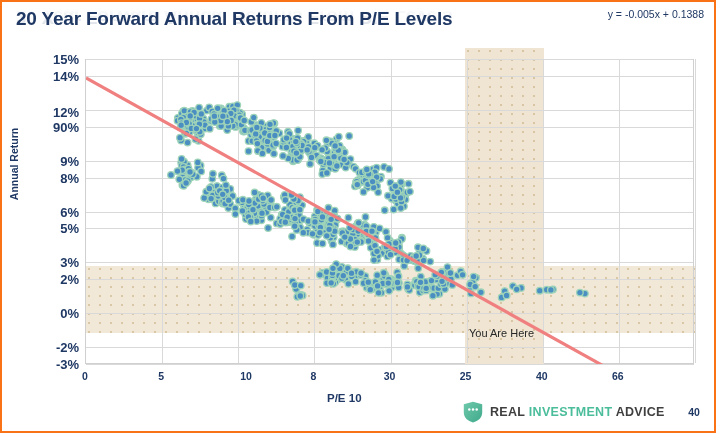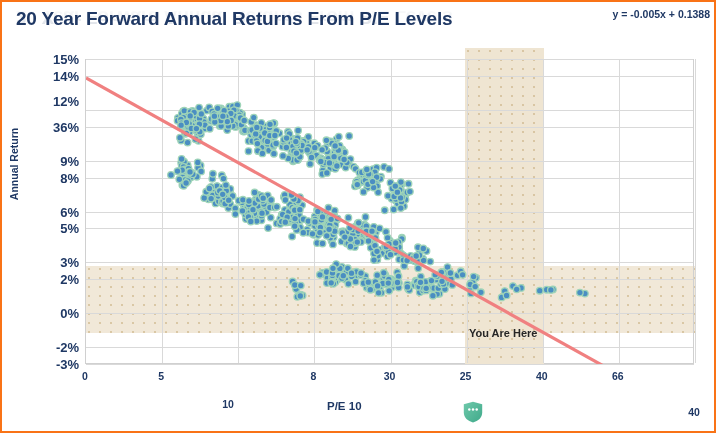--- a/index.html
+++ b/index.html
@@ -50,11 +50,11 @@
   
   #equation-block {
     position: absolute;
-    right: 4px;
+    right: 10px;
     top: 5px;
     text-align: right;
     font-size: 10.5px;
-    font-weight: bold;
+    font-weight: normal;
     color: #1f3864;
     line-height: 15px;
   }

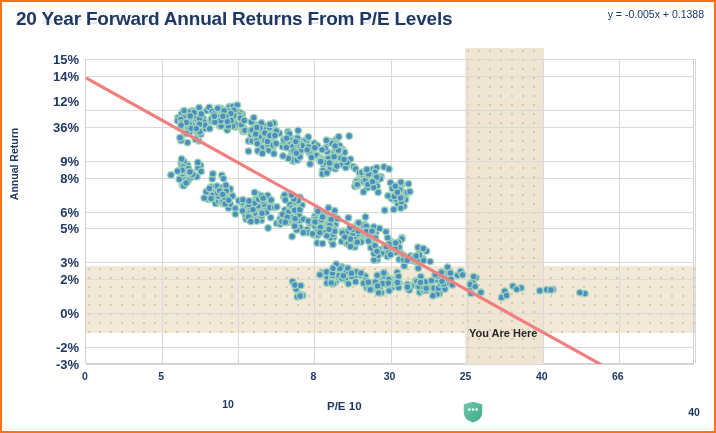--- a/index.html
+++ b/index.html
@@ -1324,7 +1324,7 @@
 
 <div class="ytick-wrap" style="top: 52px;">15%</div>
     <div class="ytick-wrap" style="top: 68.9444px;">14%</div>
-    <div class="ytick-wrap" style="top: 94px;">12%</div>
+    <div class="ytick-wrap" style="top: 105px;">12%</div>
     <div class="ytick-wrap" style="top: 119.778px;">36%</div>
     <div class="ytick-wrap" style="top: 153.667px;">9%</div>
     <div class="ytick-wrap" style="top: 170.611px;">8%</div>

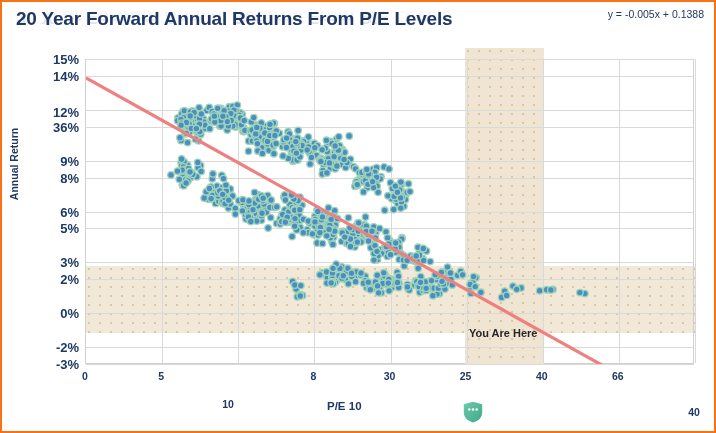--- a/index.html
+++ b/index.html
@@ -1325,7 +1325,7 @@
 <div class="ytick-wrap" style="top: 52px;">15%</div>
     <div class="ytick-wrap" style="top: 68.9444px;">14%</div>
     <div class="ytick-wrap" style="top: 105px;">12%</div>
-    <div class="ytick-wrap" style="top: 119.778px;">36%</div>
+    <div class="ytick-wrap" style="top: 119.778px;">90%</div>
     <div class="ytick-wrap" style="top: 153.667px;">9%</div>
     <div class="ytick-wrap" style="top: 170.611px;">8%</div>
     <div class="ytick-wrap" style="top: 204.5px;">6%</div>

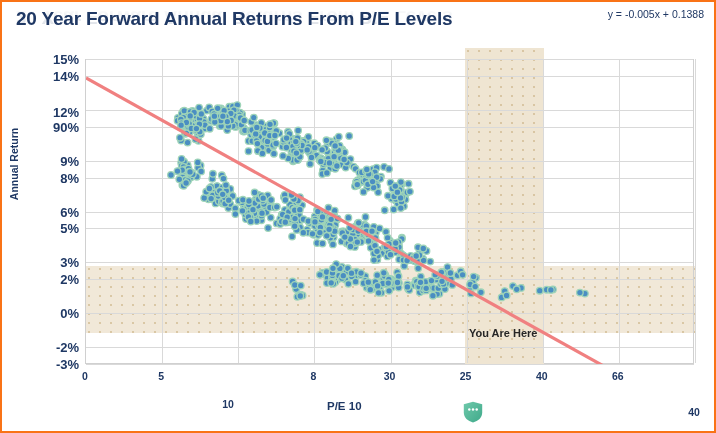--- a/index.html
+++ b/index.html
@@ -165,7 +165,7 @@
     left: 467px;
     top: 325px;
     font-size: 11px;
-    font-weight: bold;
+    font-weight: normal;
     color: #262626;
     white-space: nowrap;
   }

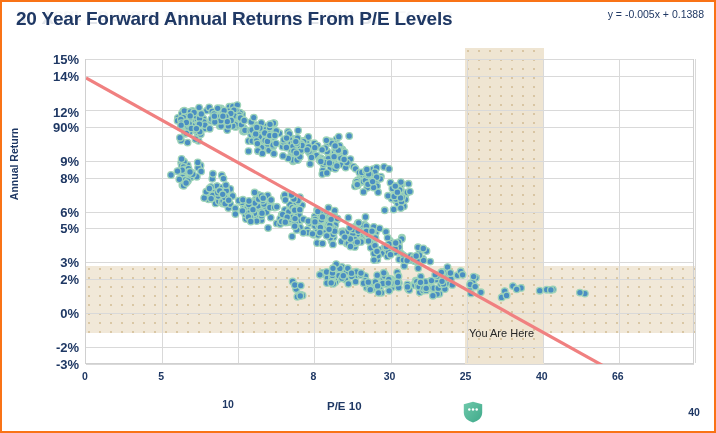--- a/index.html
+++ b/index.html
@@ -1337,7 +1337,7 @@
     <div class="ytick-wrap" style="top: 357px;">-3%</div>
     <div class="xtick" style="left: 83px;">0</div>
     <div class="xtick" style="left: 159.125px;">5</div>
-    <div class="xtick" style="left: 226px; margin-top: 28px;">10</div>
+    <div class="xtick" style="left: 244px;">10</div>
     <div class="xtick" style="left: 311.375px;">8</div>
     <div class="xtick" style="left: 387.5px;">30</div>
     <div class="xtick" style="left: 463.625px;">25</div>

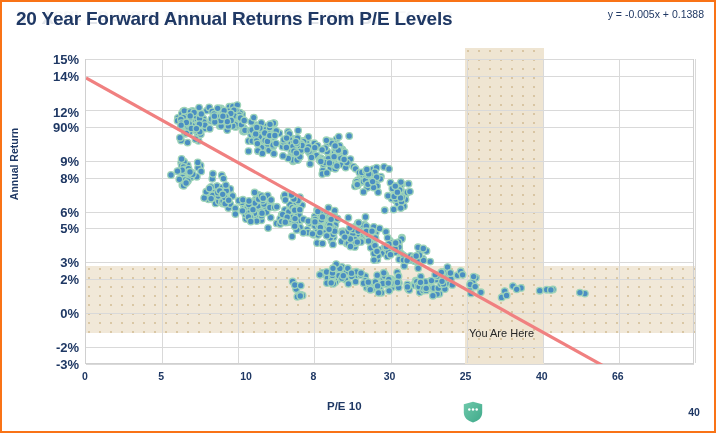--- a/index.html
+++ b/index.html
@@ -153,7 +153,7 @@
   #x-axis-title {
     position: absolute;
     left: 325px;
-    top: 398px;
+    top: 390px;
     font-size: 11.5px;
     font-weight: bold;
     color: #1f3864;

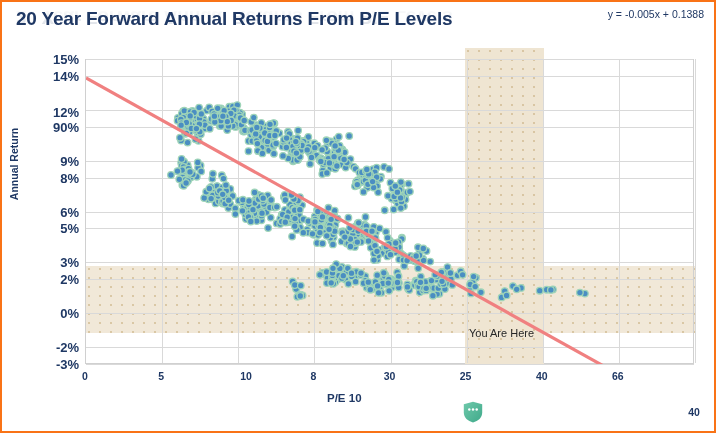--- a/index.html
+++ b/index.html
@@ -1320,6 +1320,7 @@
       <circle cx="10" cy="8.6" r="1.25" fill="#ffffff"></circle>
       <circle cx="13.7" cy="8.6" r="1.25" fill="#ffffff"></circle>
     </svg>
+    <div id="logo-text"><span>REAL </span><span class="teal">INVESTMENT</span><span> ADVICE</span></div>
   </div>
 
 <div class="ytick-wrap" style="top: 52px;">15%</div>

